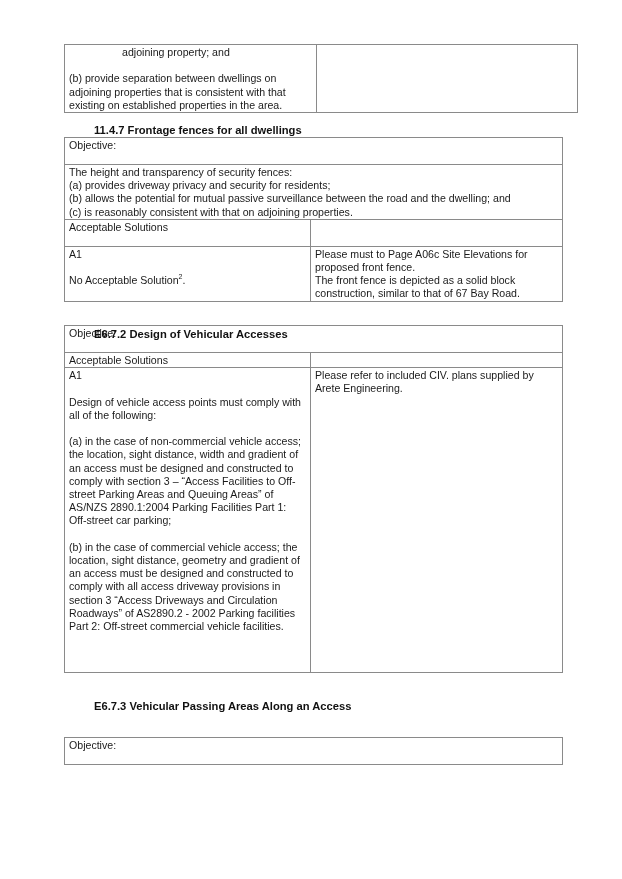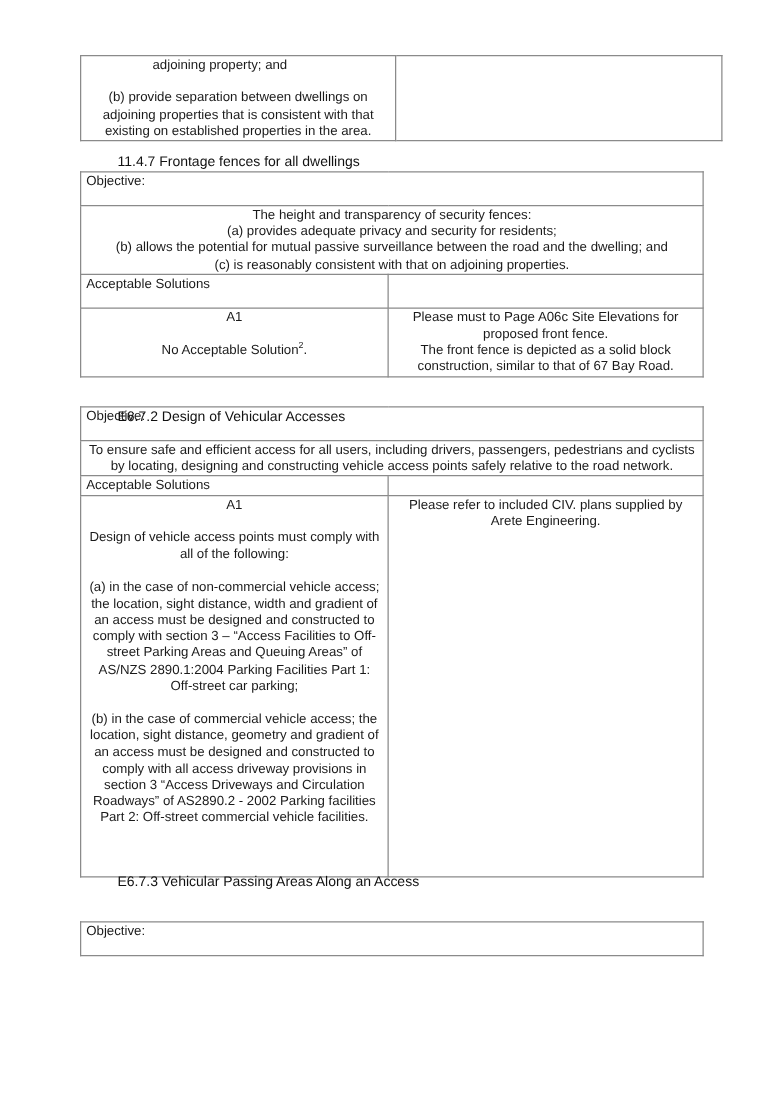--- a/index.html
+++ b/index.html
@@ -37,7 +37,7 @@
       line-height: 13px;
       color: #111;
     }
-    .p { display: block; text-align: center; }
+    .p { display: block; }
     .gap { display: block; height: 13.2px; }
     sup { font-size: 7px; line-height: 0; vertical-align: super; }
     .indent { padding-left: 53px; display: block; }

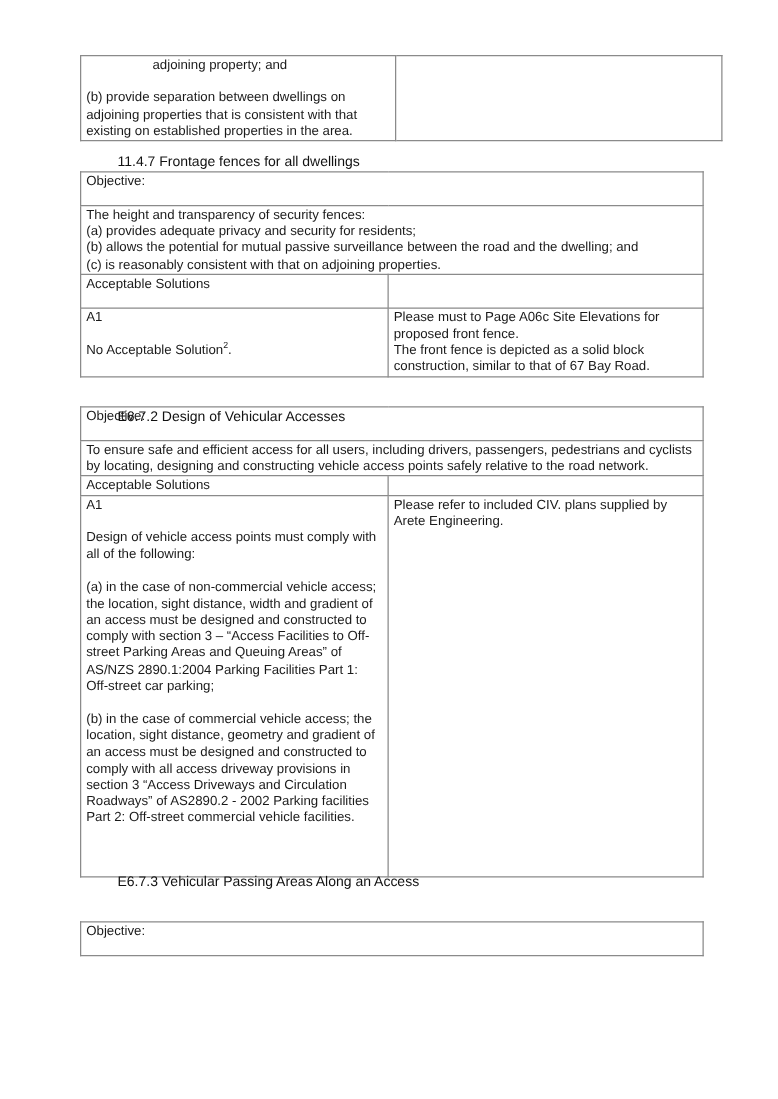--- a/index.html
+++ b/index.html
@@ -32,7 +32,7 @@
     }
     .heading {
       position: absolute;
-      font-weight: normal;
+      font-weight: bold;
       font-size: 11.2px;
       line-height: 13px;
       color: #111;

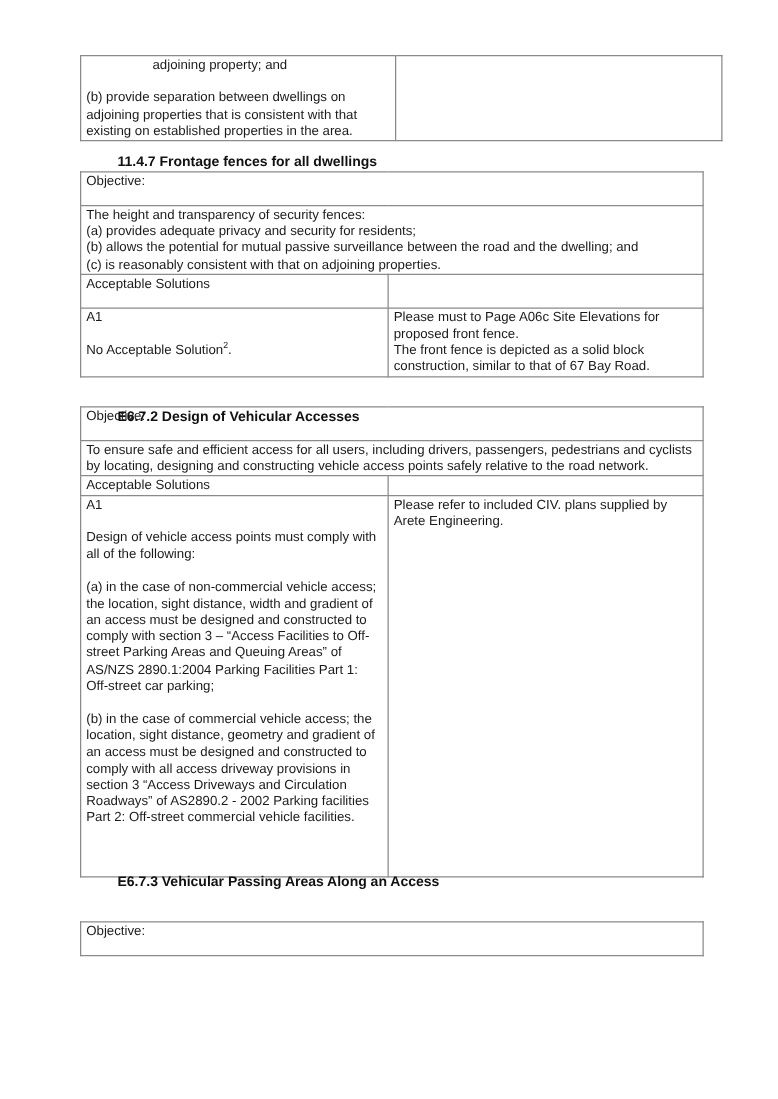--- a/index.html
+++ b/index.html
@@ -78,7 +78,7 @@
   <tr>
     <td colspan="2">
       <span class="p">The height and transparency of security fences:</span>
-      <span class="p">(a) provides adequate privacy and security for residents;</span>
+      <span class="p">(a) provides driveway privacy and security for residents;</span>
       <span class="p">(b) allows the potential for mutual passive surveillance between the road and the dwelling; and</span>
       <span class="p">(c) is reasonably consistent with that on adjoining properties.</span>
     </td>

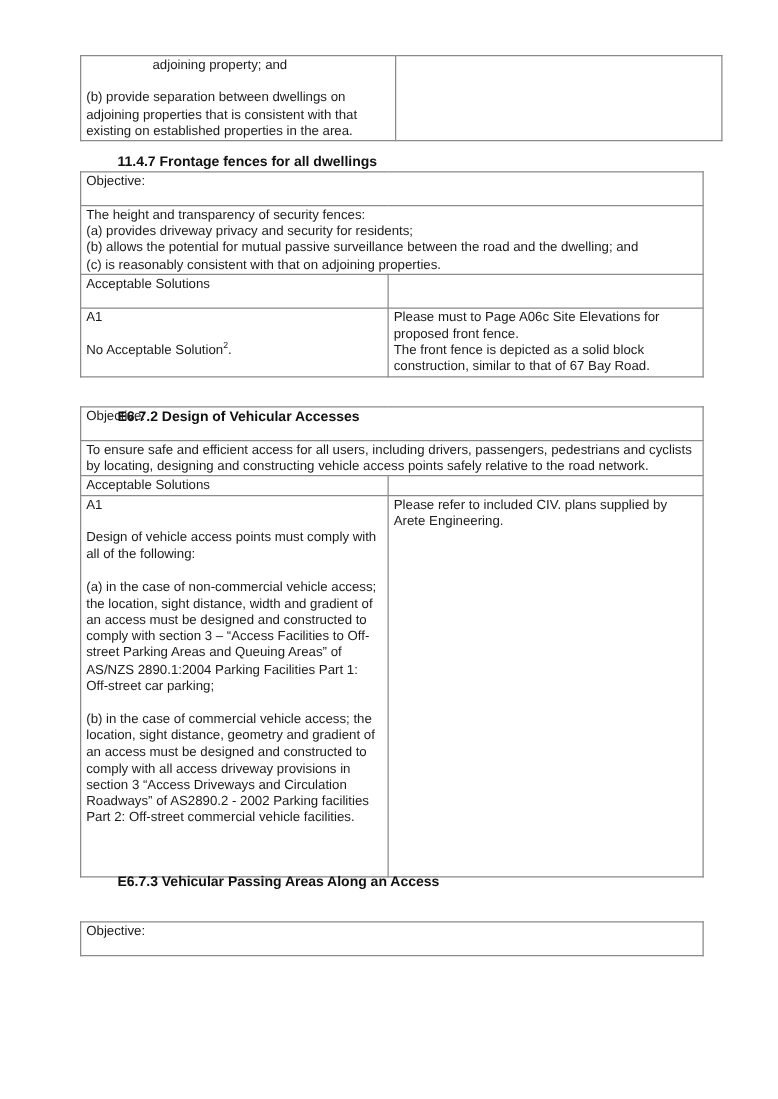--- a/index.html
+++ b/index.html
@@ -116,11 +116,6 @@
       <span>Objective:</span>
     </td>
   </tr>
-  <tr>
-    <td colspan="2">
-      <span class="p">To ensure safe and efficient access for all users, including drivers, passengers, pedestrians and cyclists by locating, designing and constructing vehicle access points safely relative to the road network.</span>
-    </td>
-  </tr>
   <tr style="height:14px;">
     <td>
       <span>Acceptable Solutions</span>

